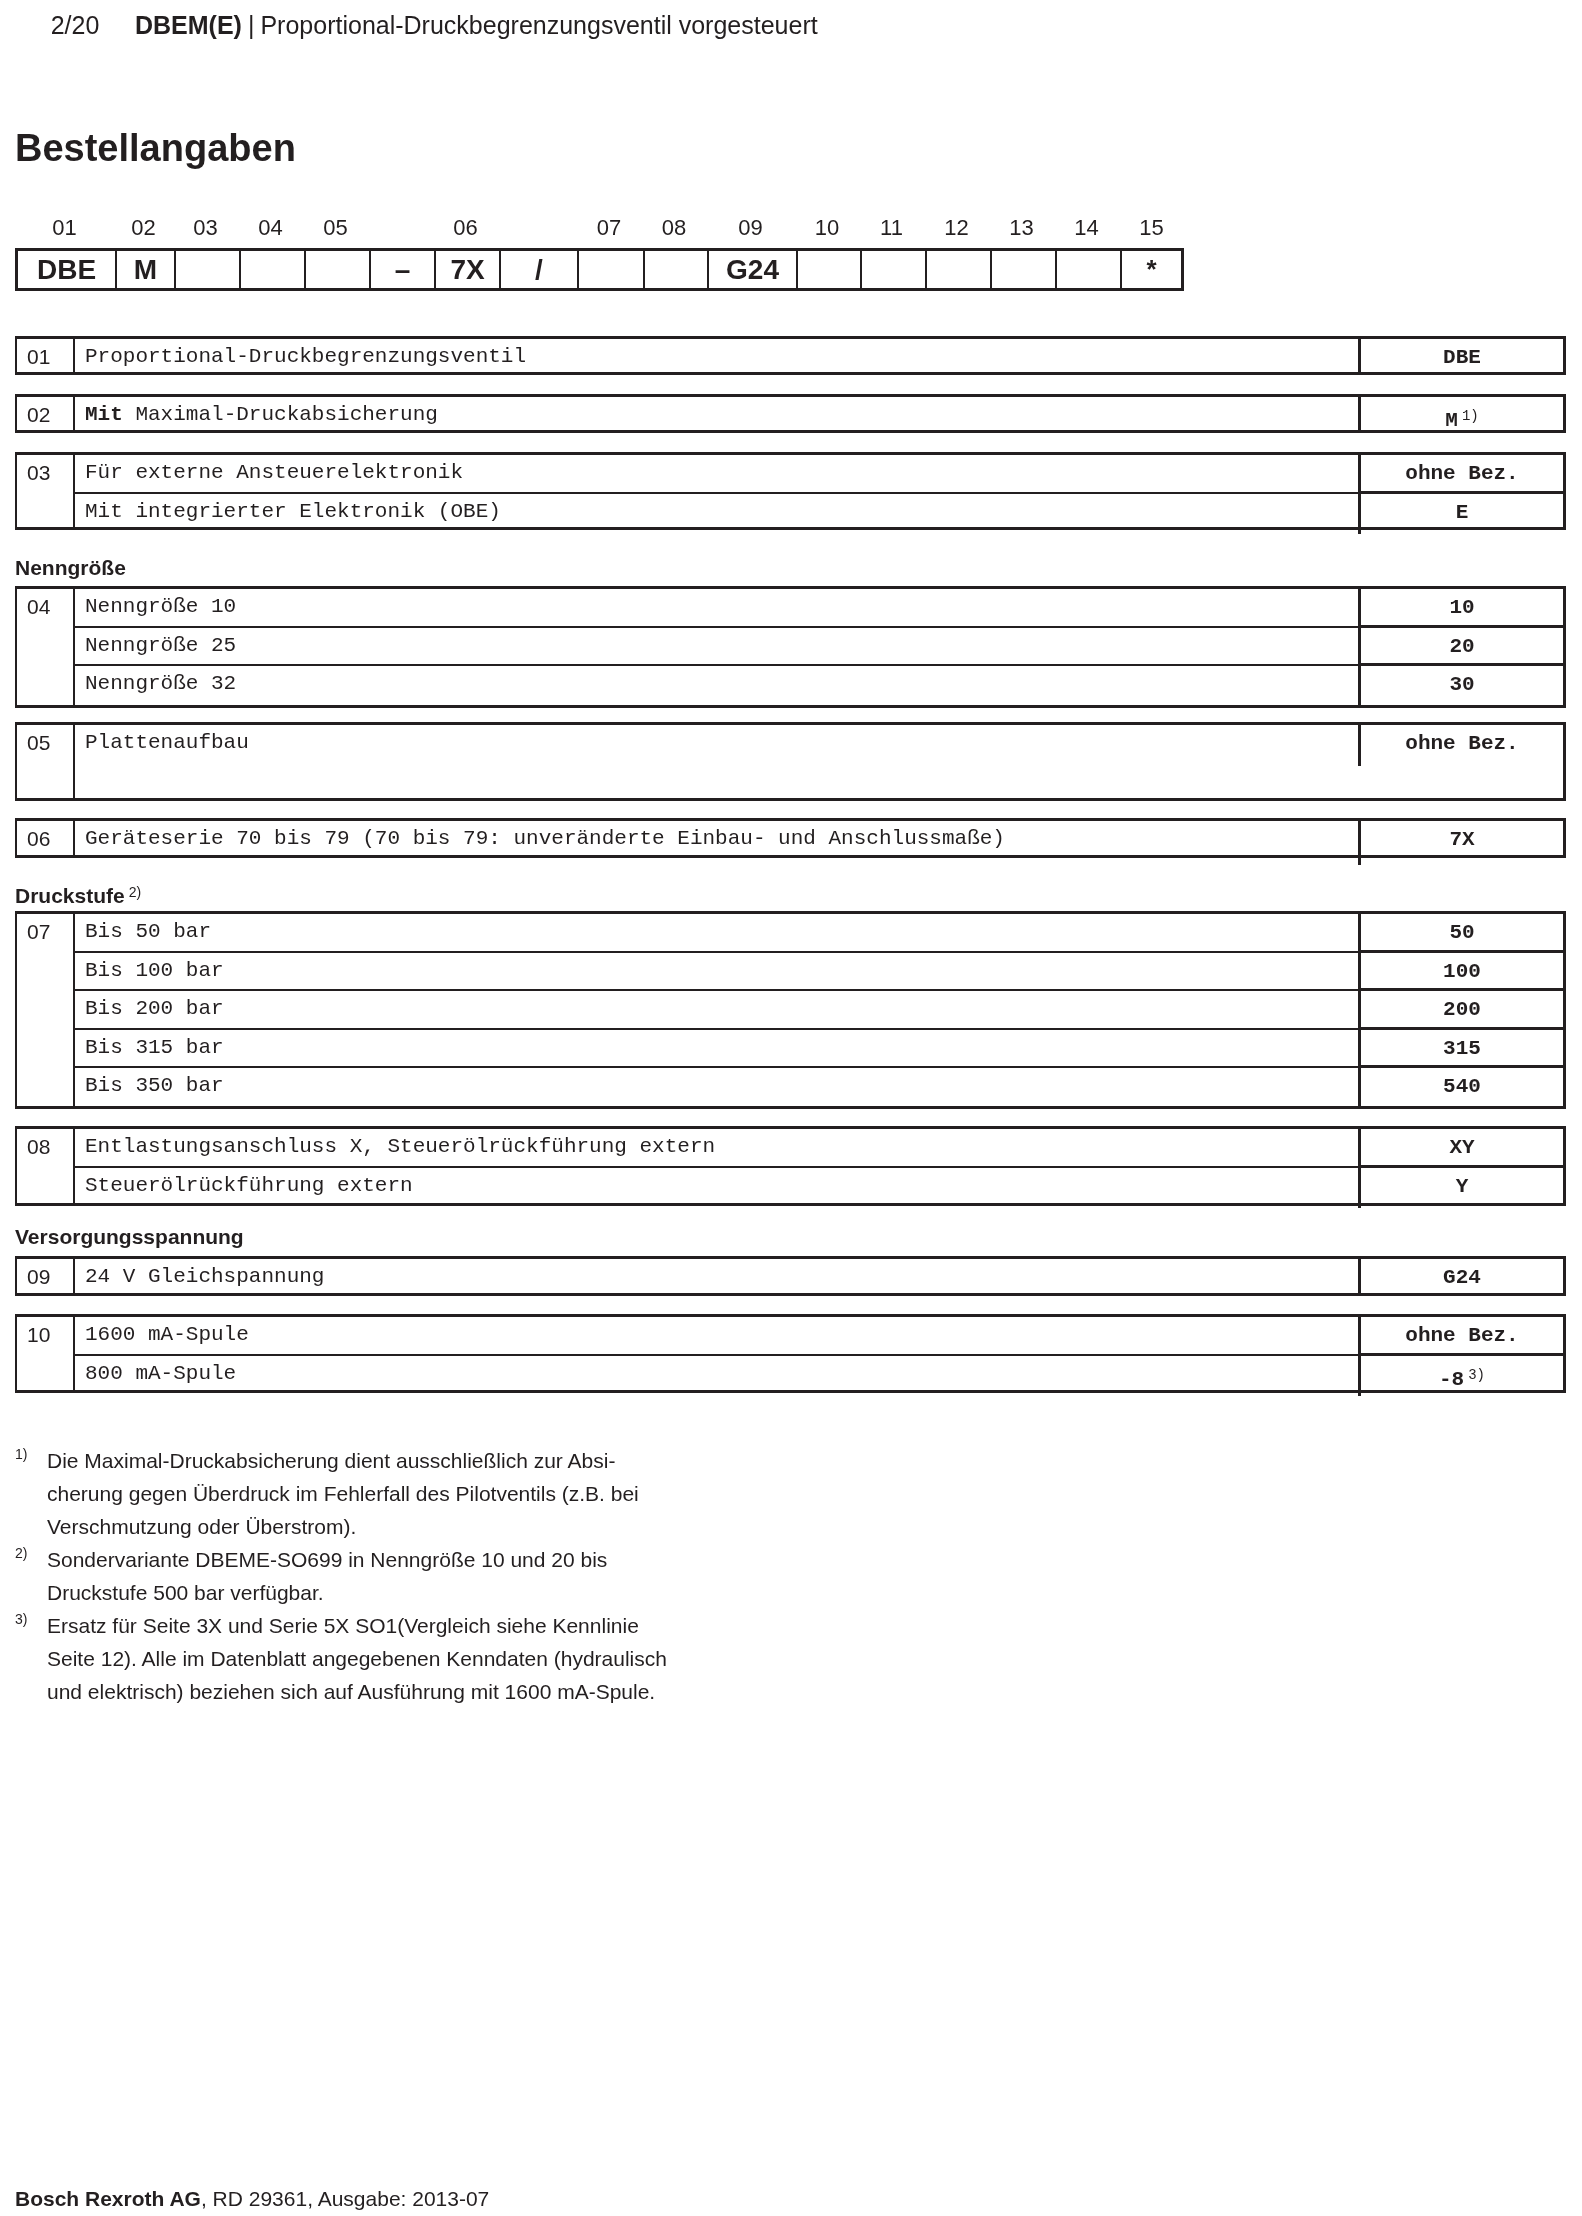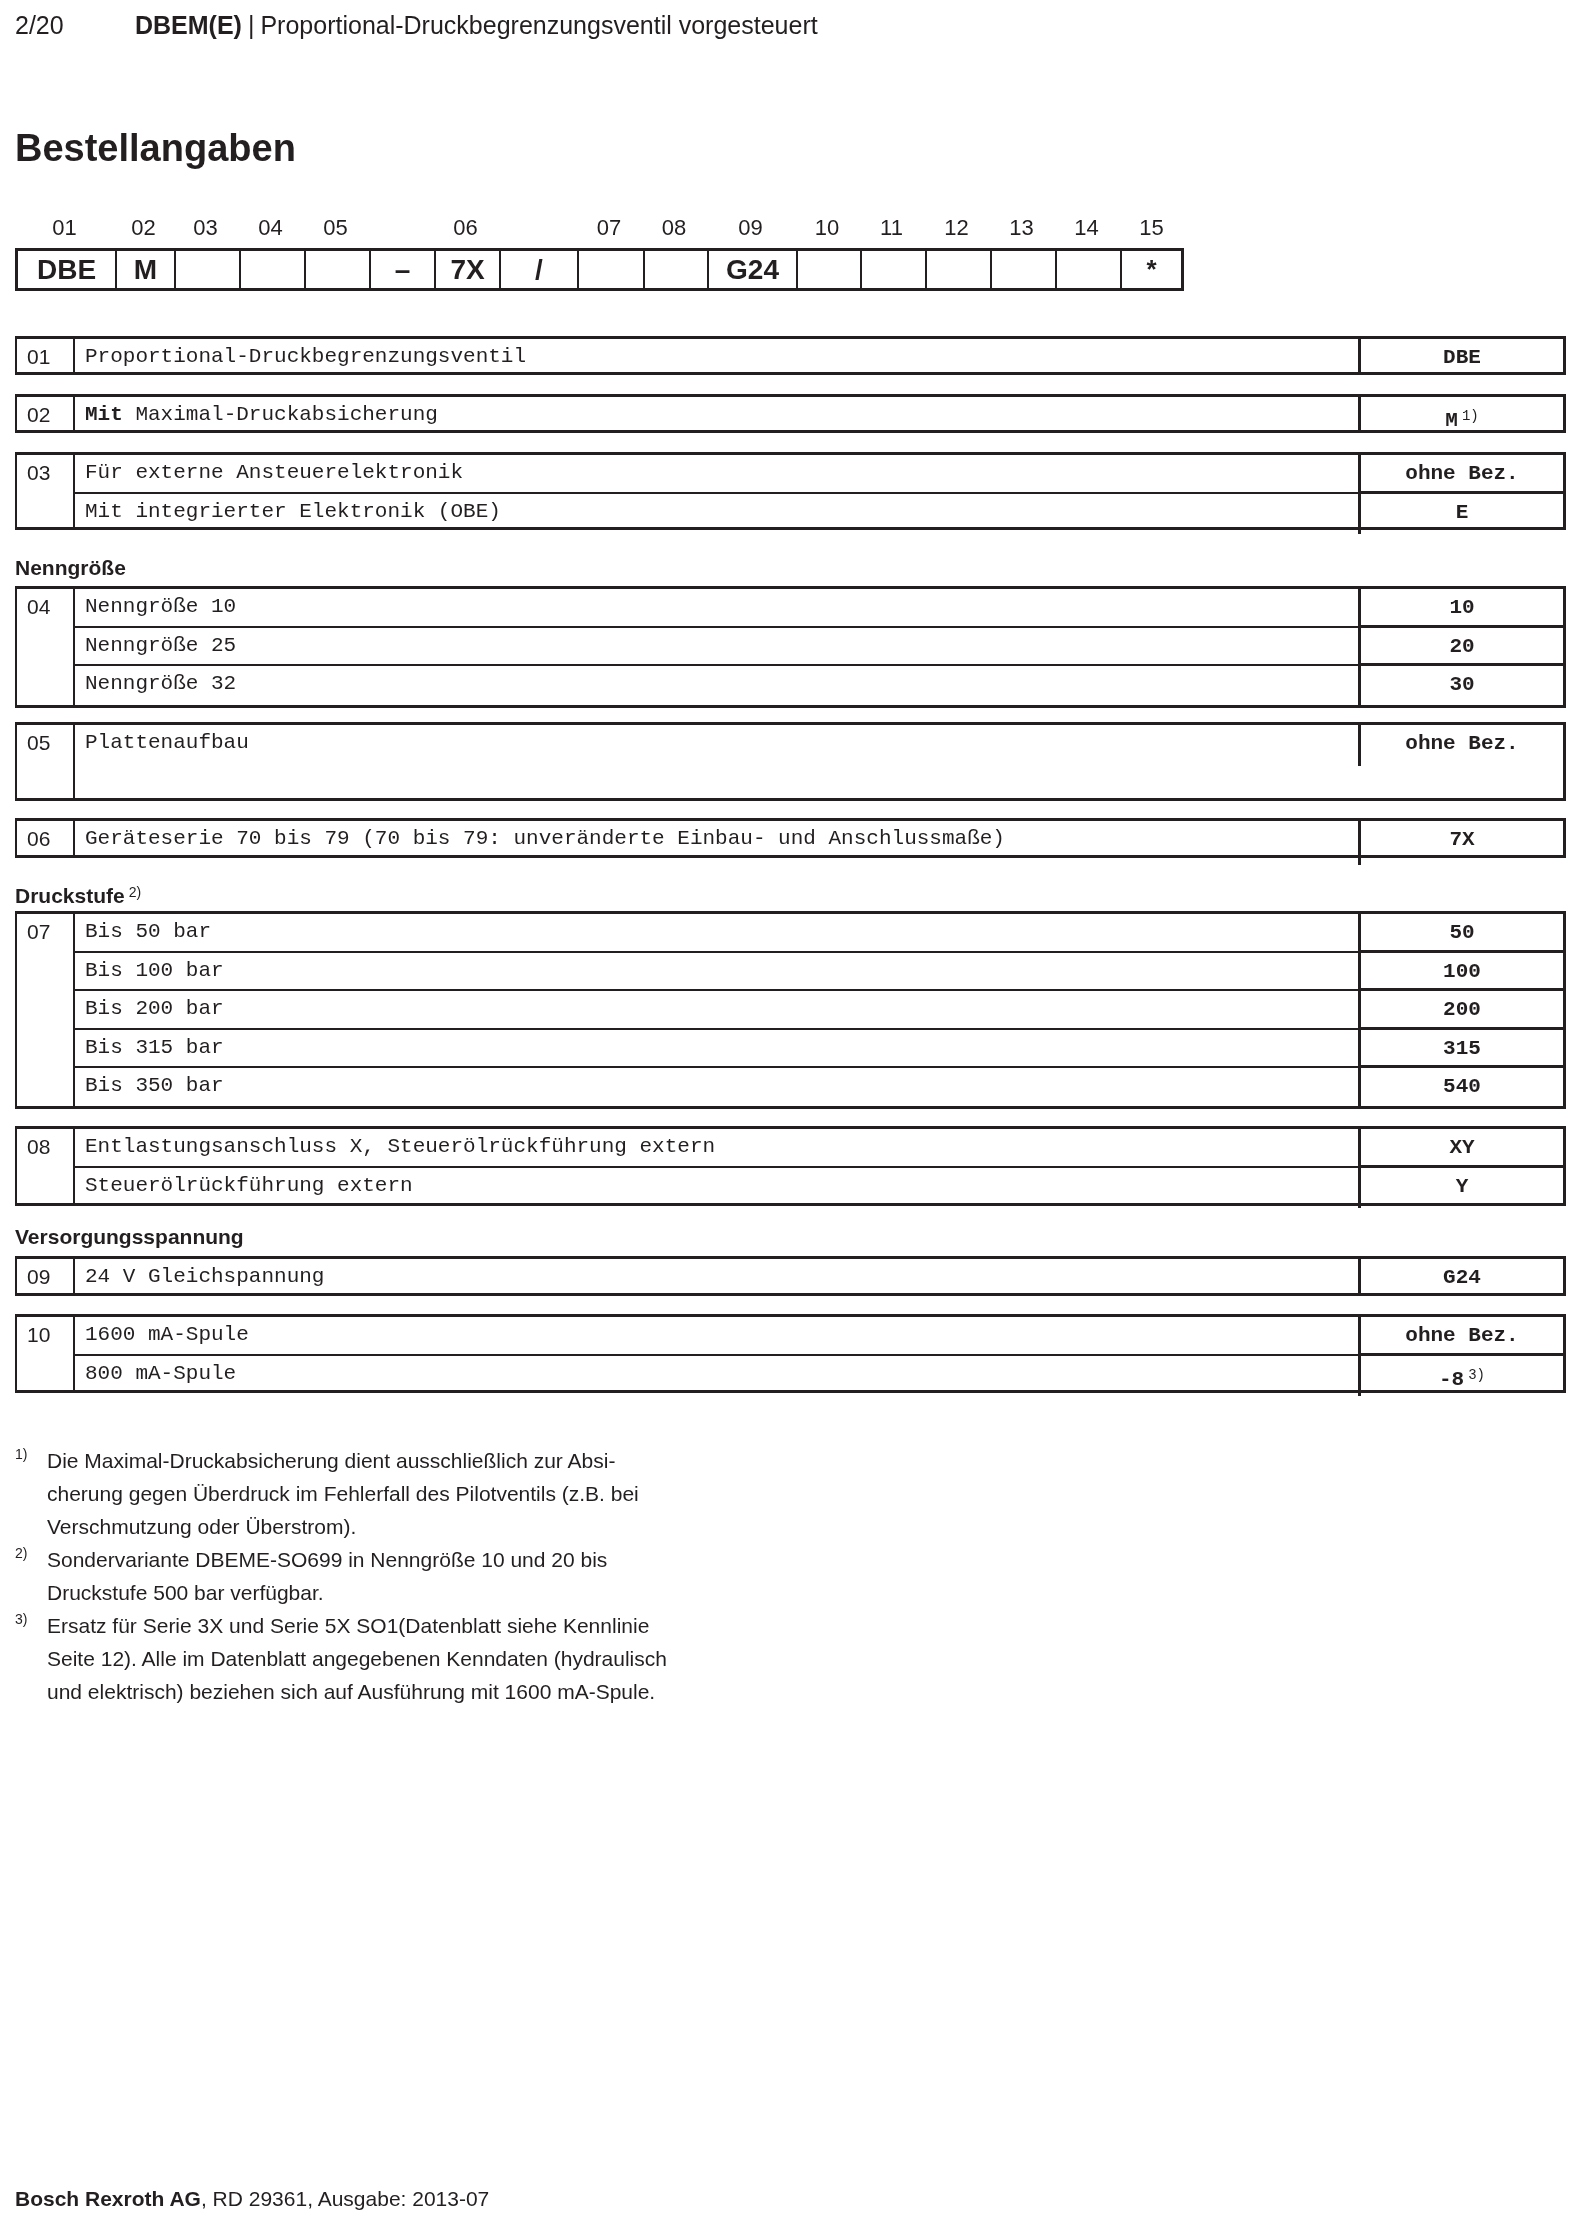--- a/index.html
+++ b/index.html
@@ -13,7 +13,7 @@
   .abs { position: absolute; }
 
   
-  .hdr { top: 10px; left: 15px; font-size: 25px; line-height: 30px; white-space: nowrap; }
+  .hdr { top: 10px; left: 15px; font-size: 25px; line-height: 30px; white-space: nowrap; text-align: center; }
   .hdr .pg { display: inline-block; width: 120px; }
   .hdr .prod { font-weight: bold; }
   .hdr .sep { margin: 0 6px; }

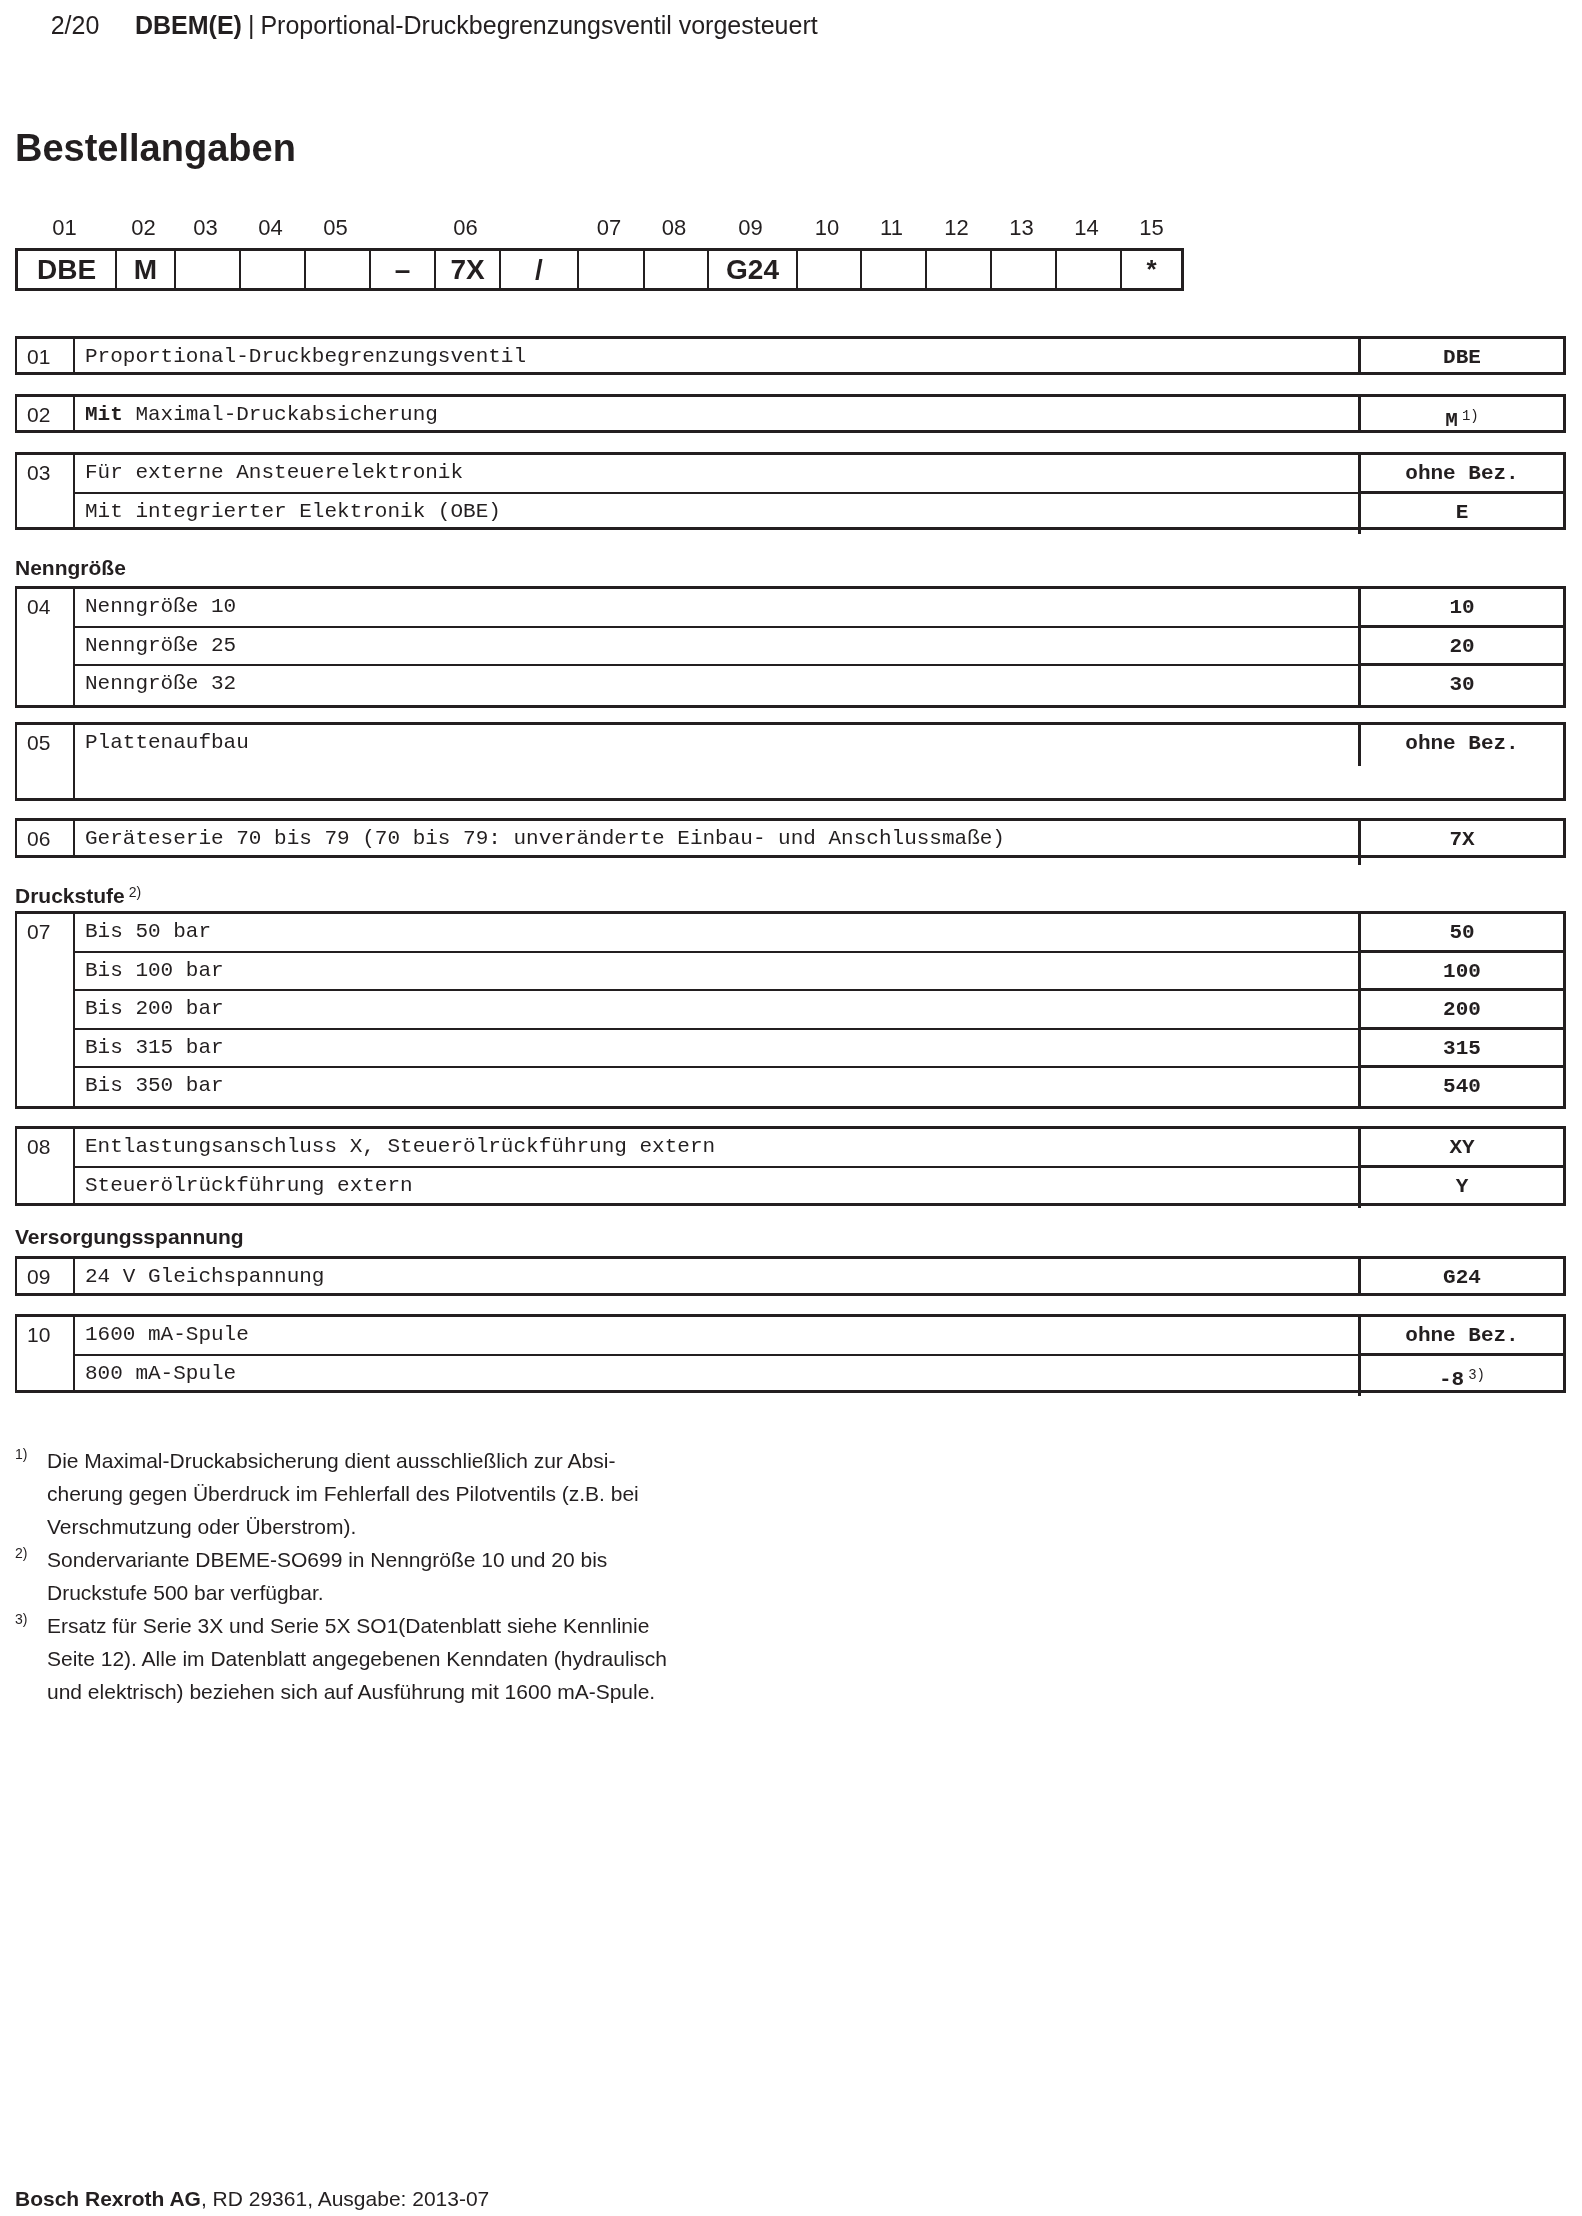--- a/index.html
+++ b/index.html
@@ -255,7 +255,7 @@
   </div>
   <div class="fn-item">
     <span class="mark">3)</span>
-    <div>Ersatz für Serie 3X und Serie 5X SO1(Datenblatt siehe Kennlinie</div>
+    <div>Ersatz für Seite 3X und Serie 5X SO1(Vergleich siehe Kennlinie</div>
     <div>Seite 12). Alle im Datenblatt angegebenen Kenndaten (hydraulisch</div>
     <div>und elektrisch) beziehen sich auf Ausführung mit 1600 mA-Spule.</div>
   </div>

